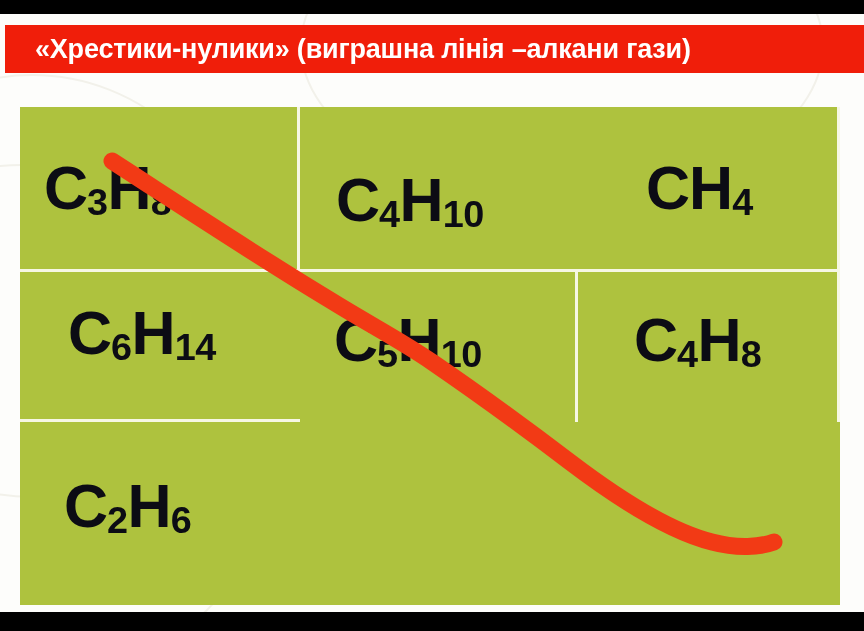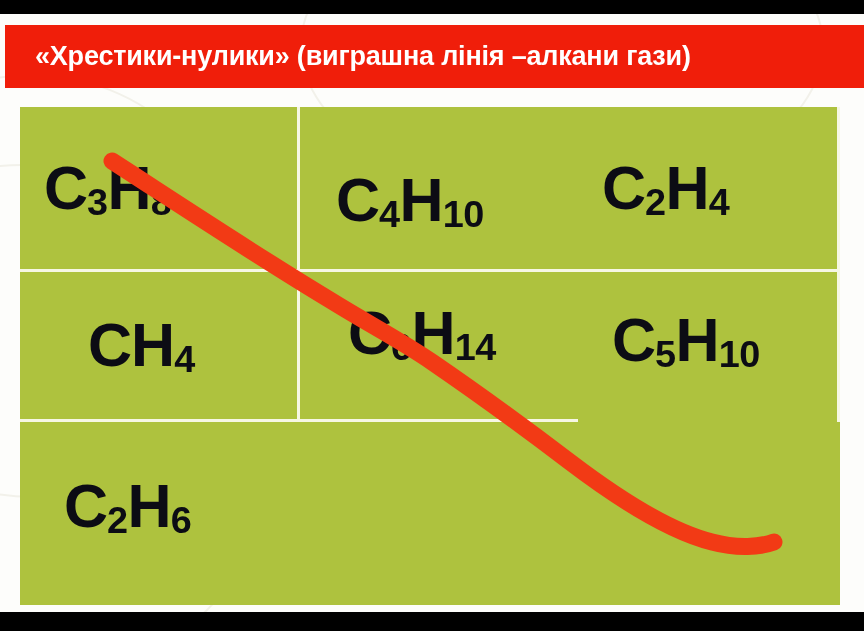--- a/index.html
+++ b/index.html
@@ -43,7 +43,7 @@
     left: 5px;
     top: 25px;
     width: 859px;
-    height: 63px;
+    height: 48px;
     background: #f01e0a;
     display: flex;
     align-items: center;

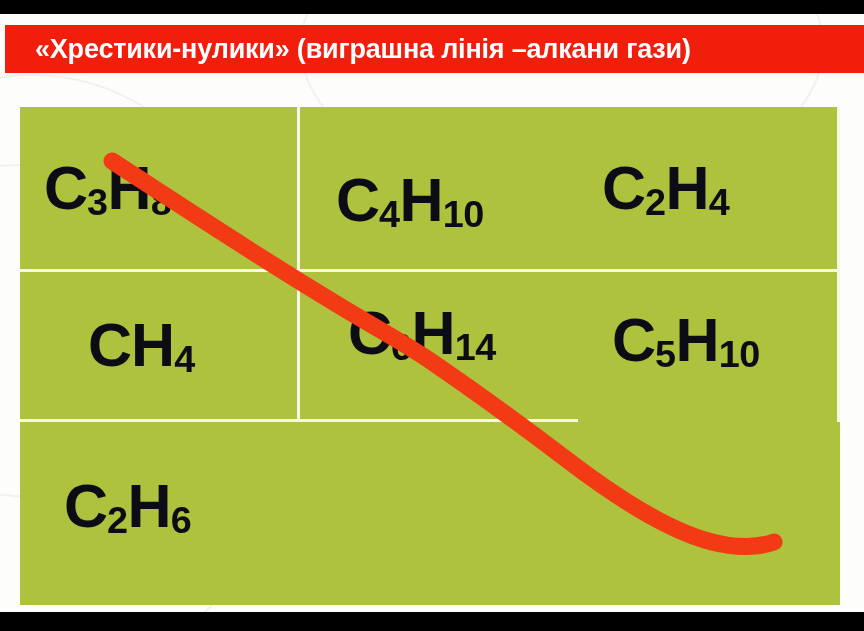--- a/index.html
+++ b/index.html
@@ -158,9 +158,6 @@
       <span class="formula"><span>C</span><span class="sub">4</span><span>H</span><span class="sub">10</span></span>
     </div>
 
-    <div class="cell col-1 row-2 cell-r2c1">
-      <span class="formula"><span>C</span><span class="sub">2</span><span>H</span><span class="sub">4</span></span>
-    </div>
 
     <div class="cell col-2 row-2 cell-r2c2">
       <span class="formula"><span>C</span><span class="sub"></span><span>H</span><span class="sub">4</span></span>

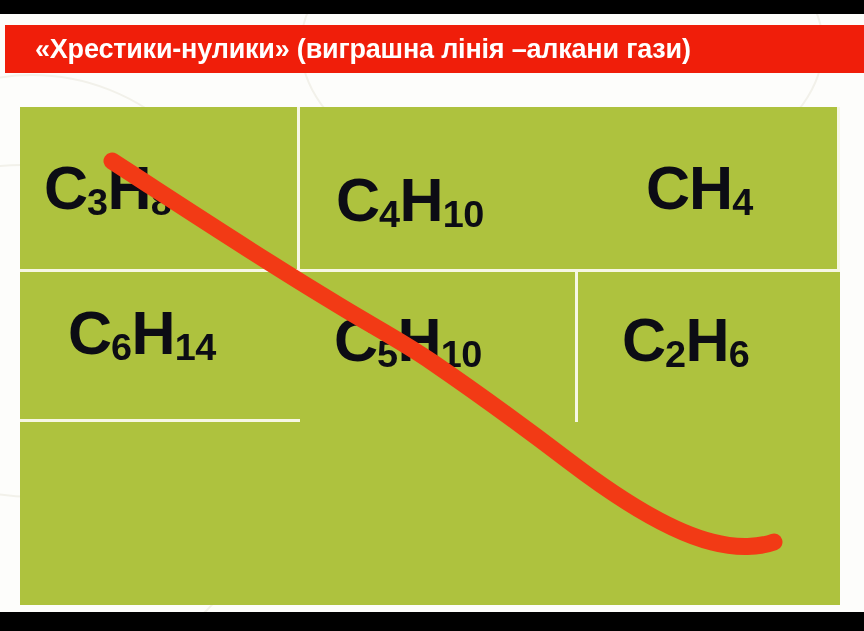--- a/index.html
+++ b/index.html
@@ -171,6 +171,9 @@
       <span class="formula"><span>C</span><span class="sub">5</span><span>H</span><span class="sub">10</span></span>
     </div>
 
+    <div class="cell col-2 row-3 cell-r3c2">
+      <span class="formula"><span>C</span><span class="sub">4</span><span>H</span><span class="sub">8</span></span>
+    </div>
 
     <div class="cell col-3 row-3 cell-r3c3">
       <span class="formula"><span>C</span><span class="sub">2</span><span>H</span><span class="sub">6</span></span>

